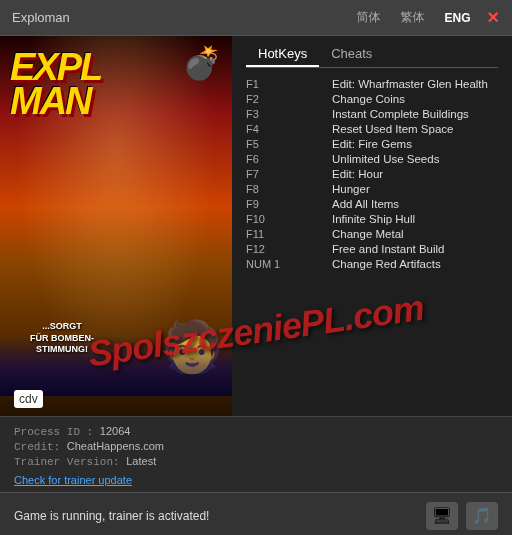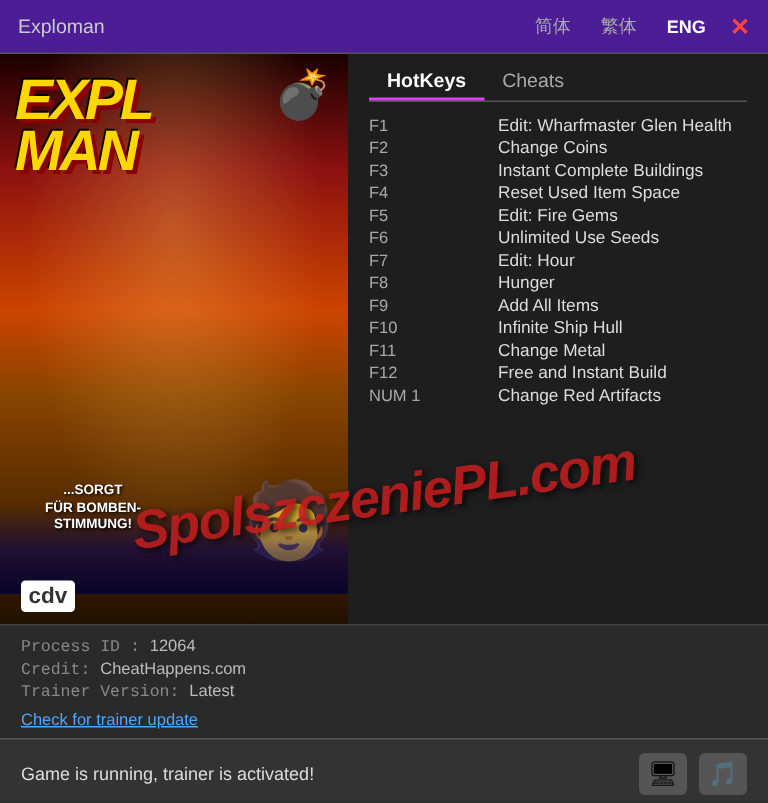--- a/index.html
+++ b/index.html
@@ -15,7 +15,7 @@
     .title-bar {
       display: flex;
       align-items: center;
-      background: #4c1d95;
+      background: #404040;
       height: 36px;
       padding: 0 12px;
       border-bottom: 1px solid #555;

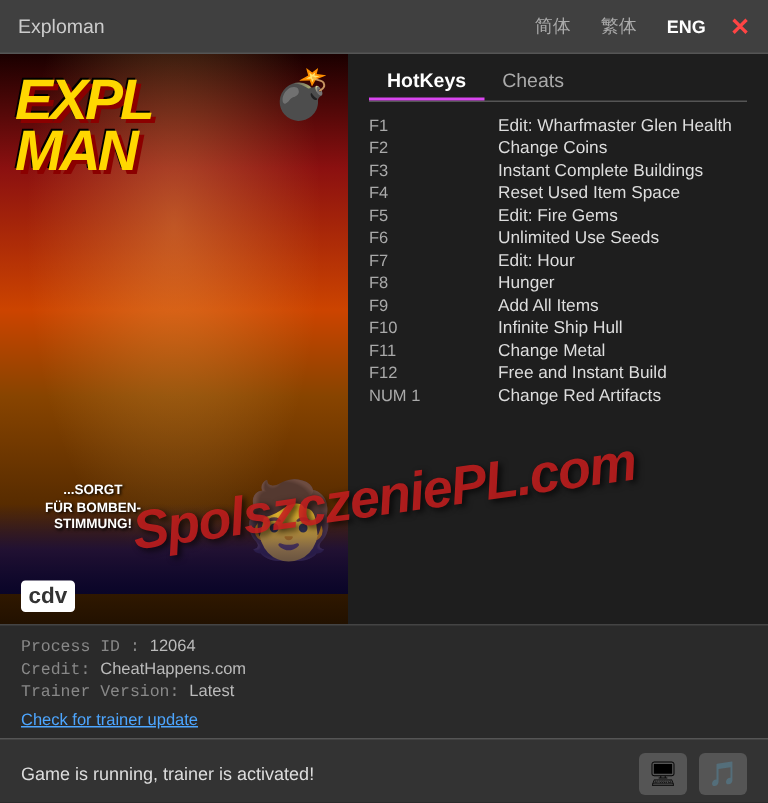--- a/index.html
+++ b/index.html
@@ -143,8 +143,7 @@
     }
     .tab.active {
       color: #fff;
-      border-bottom: 2px solid #d946ef;
-      font-weight: bold;
+      border-bottom: 2px solid #ffffff;
     }
     .hotkey-list {
       list-style: none;

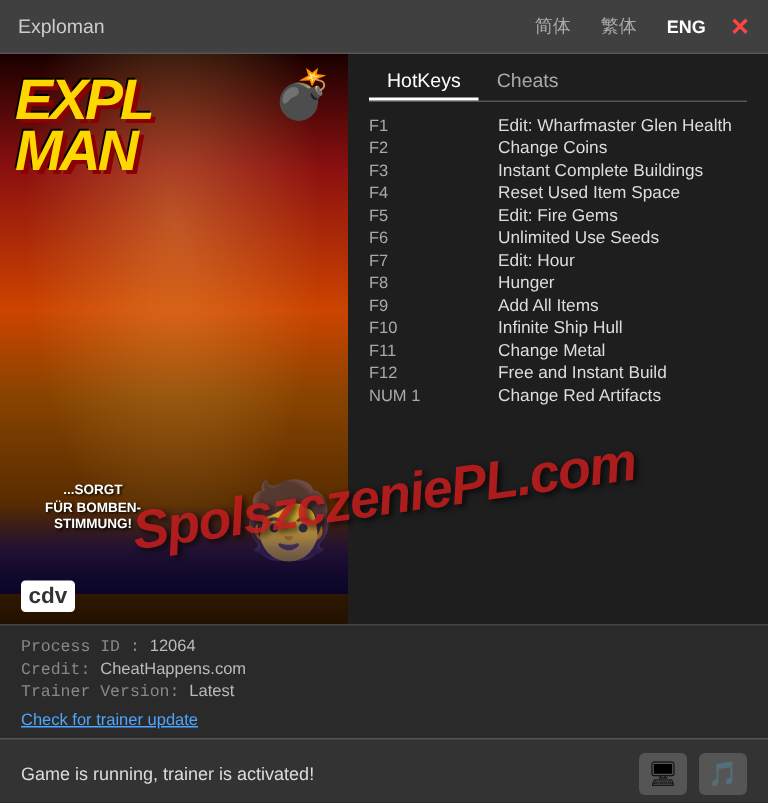--- a/index.html
+++ b/index.html
@@ -98,8 +98,8 @@
       background: #fff;
       border-radius: 3px;
       padding: 2px 5px;
-      font-size: 15px;
-      font-weight: bold;
+      font-size: 12px;
+      font-weight: normal;
       color: #333;
     }
     .cover-bomb {

